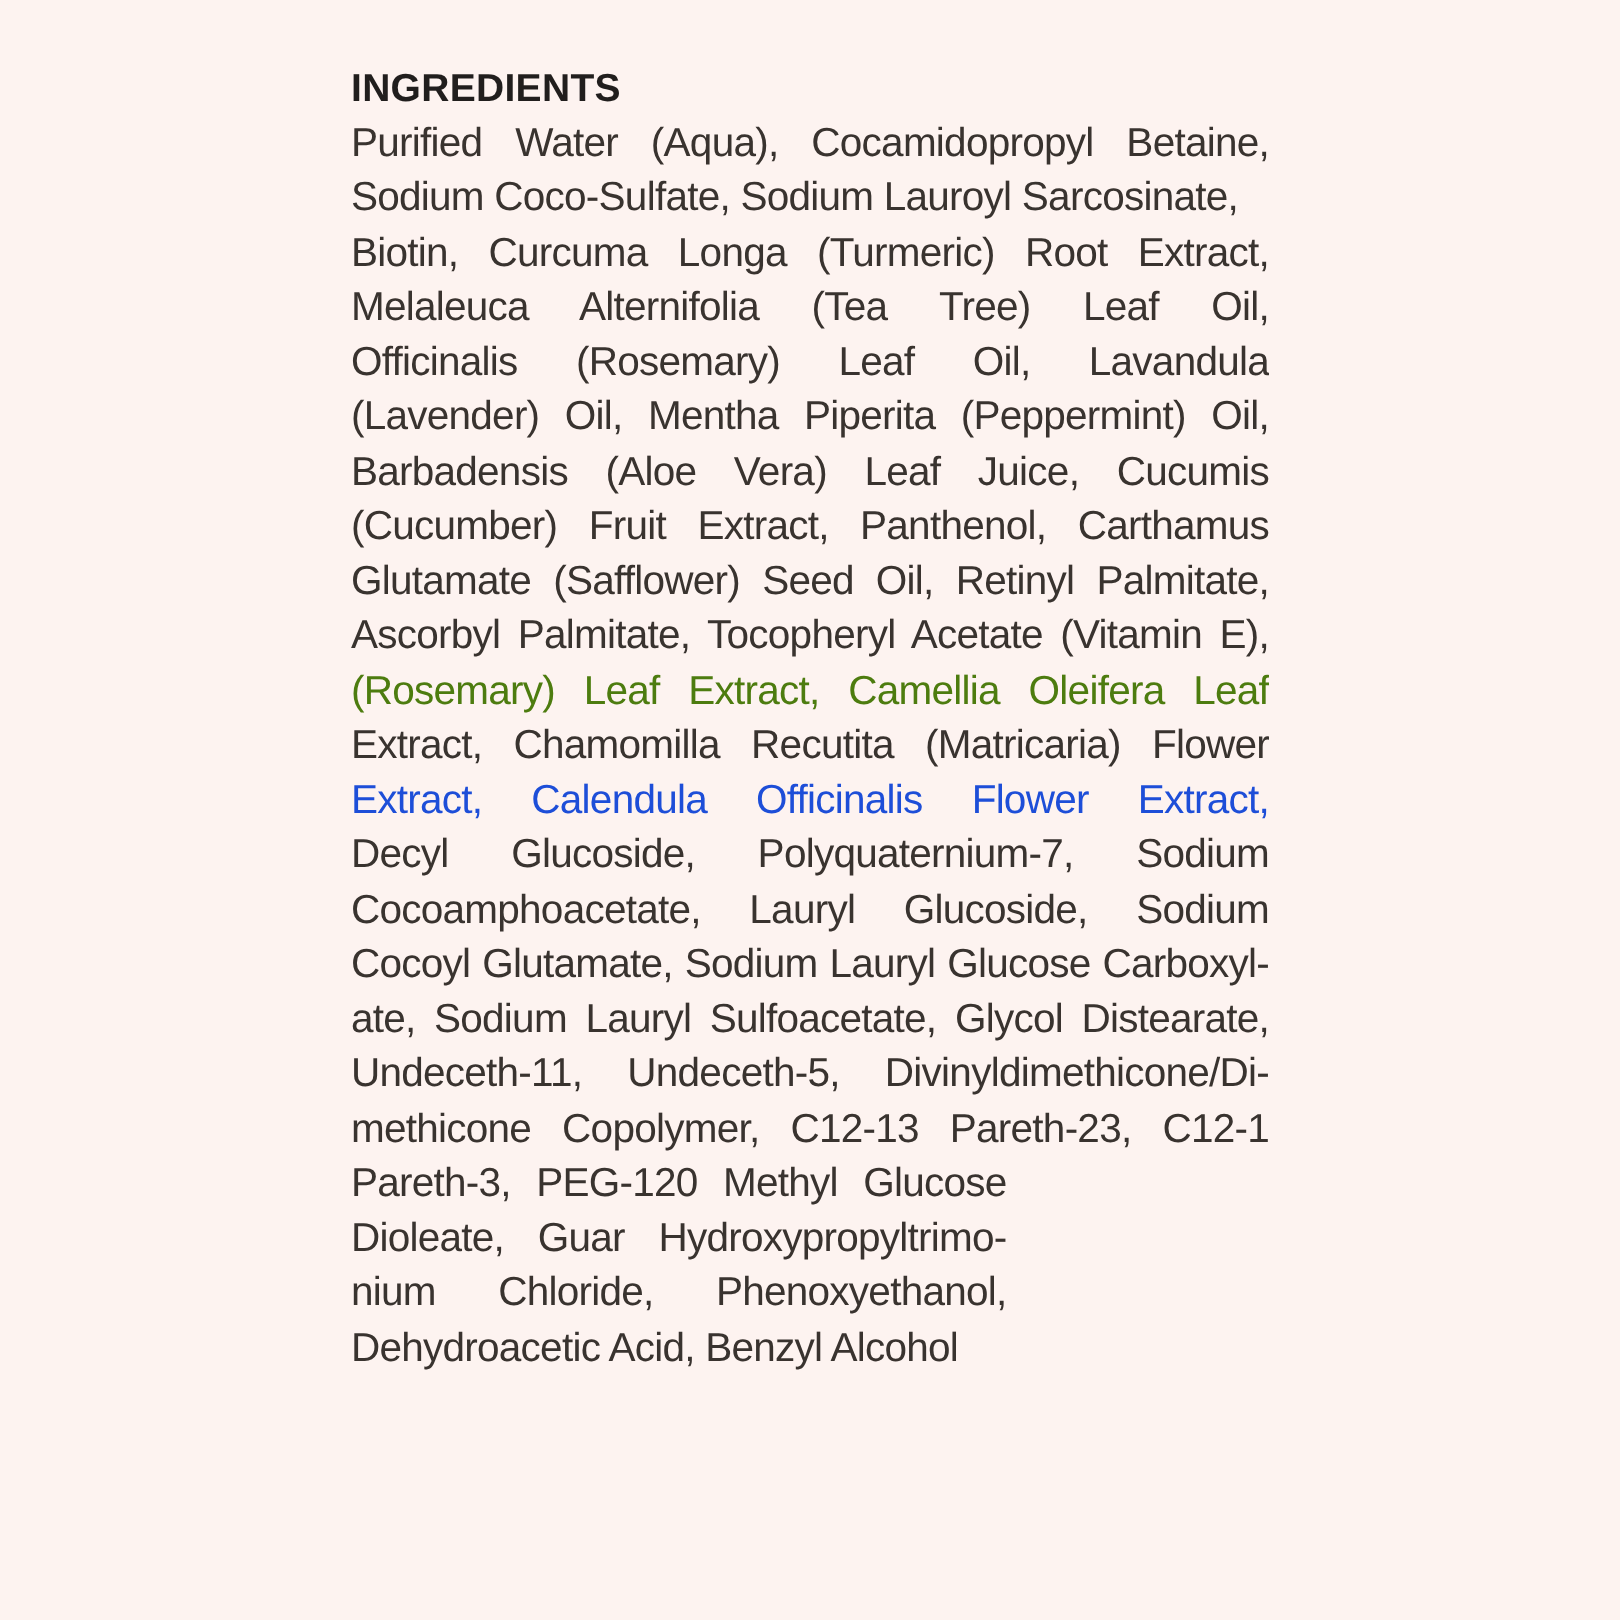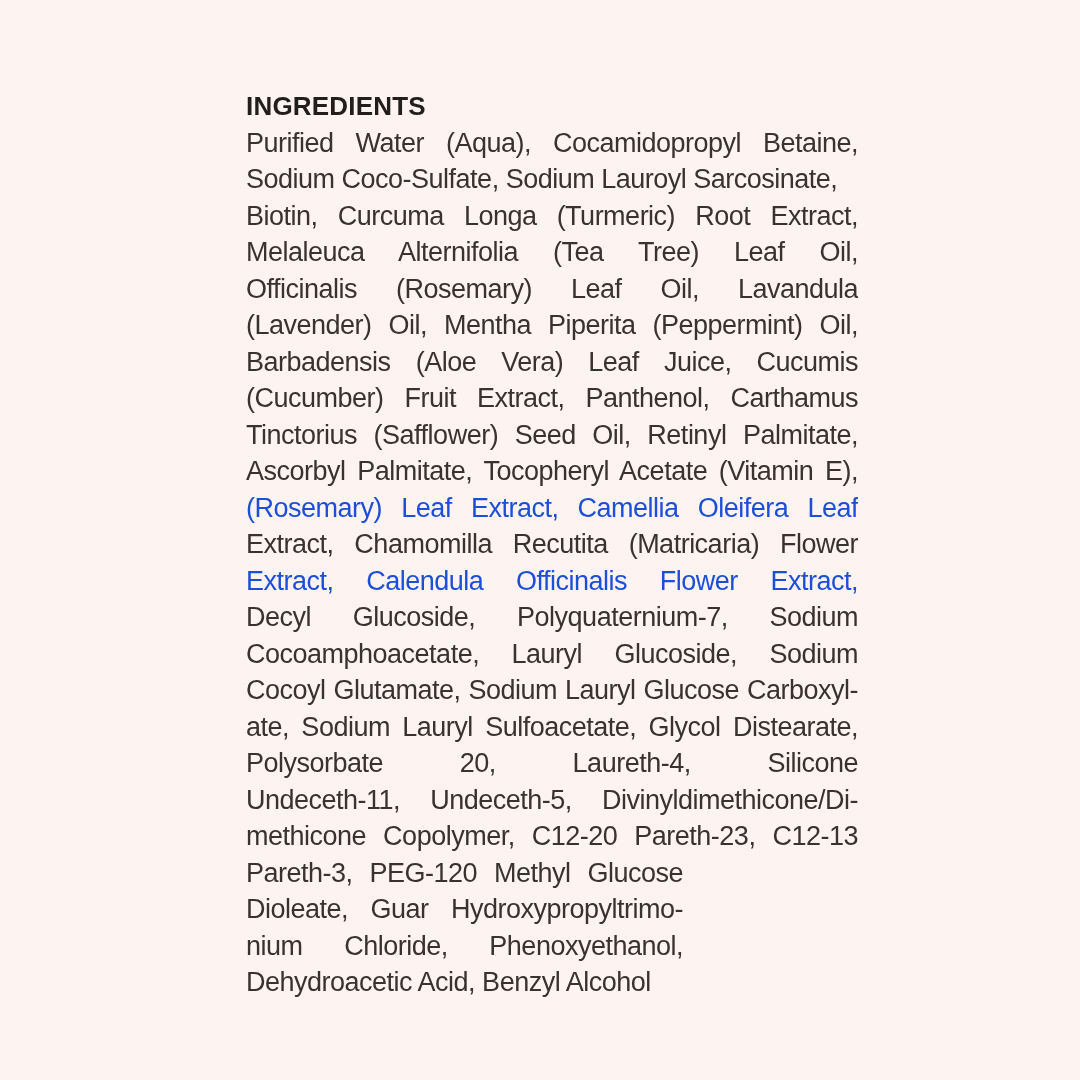--- a/index.html
+++ b/index.html
@@ -16,10 +16,9 @@
   }
   .ingredients-panel {
     position: absolute;
-    left: 246px;
+    left: 234px;
     top: 40px;
     width: 612px;
-    margin-top: 48px;
   }
   .heading {
     font-size: 26px;

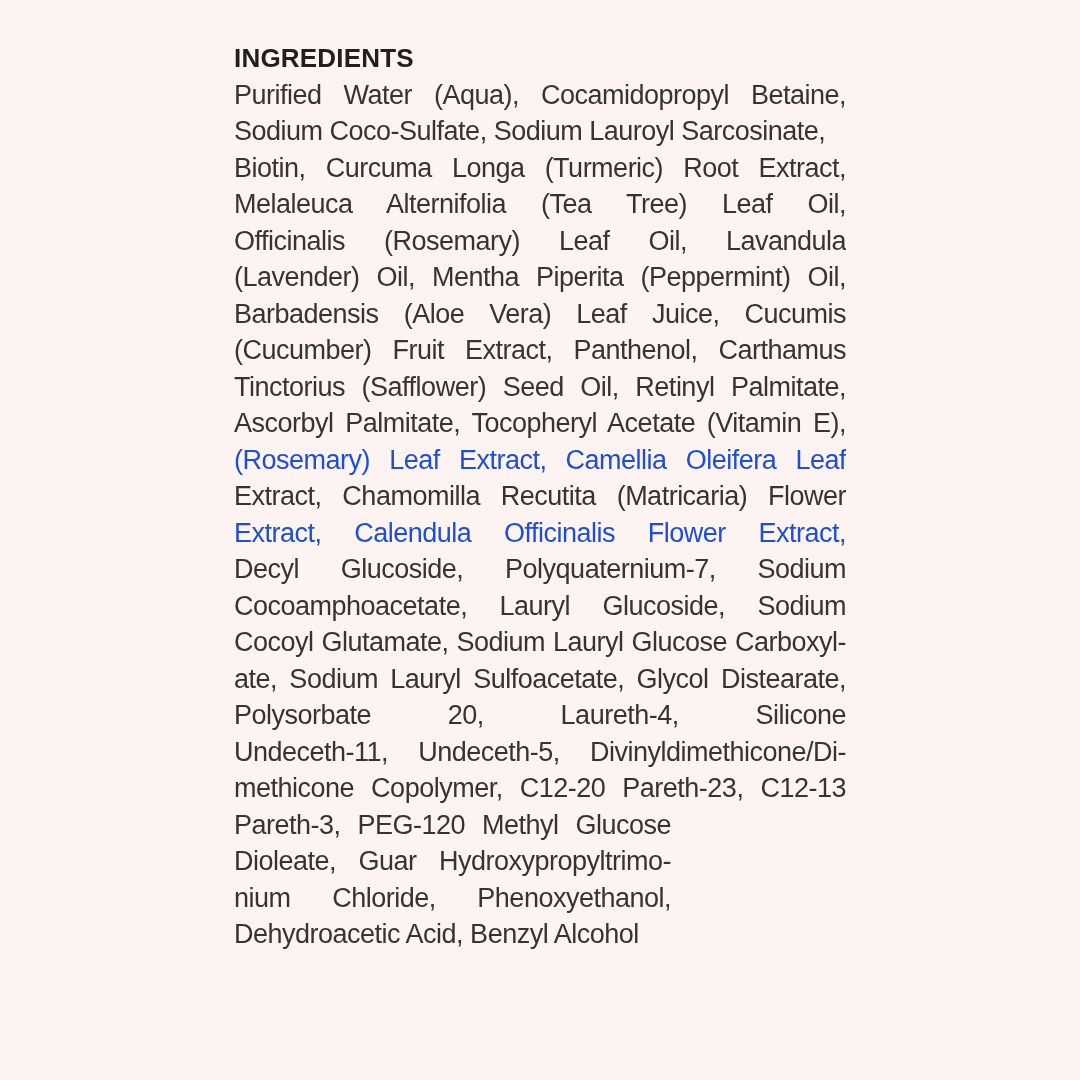--- a/index.html
+++ b/index.html
@@ -66,7 +66,7 @@
       <div class="line" style="color: rgb(57, 51, 47);">(Lavender) Oil, Mentha Piperita (Peppermint) Oil, Aloe</div>
       <div class="line" style="color: rgb(57, 51, 47);">Barbadensis (Aloe Vera) Leaf Juice, Cucumis Sativus</div>
       <div class="line" style="color: rgb(57, 51, 47);">(Cucumber) Fruit Extract, Panthenol, Carthamus</div>
-      <div class="line" style="color: rgb(57, 51, 47);">Tinctorius (Safflower) Seed Oil, Retinyl Palmitate,</div>
+      <div class="line" style="color: rgb(57, 51, 47);">Glutamate (Safflower) Seed Oil, Retinyl Palmitate,</div>
       <div class="line" style="color: rgb(57, 51, 47);">Ascorbyl Palmitate, Tocopheryl Acetate (Vitamin E),</div>
       <div class="line" style="color: #1d4ed8;">(Rosemary) Leaf Extract, Camellia Oleifera Leaf</div>
       <div class="line" style="color: rgb(57, 51, 47);">Extract, Chamomilla Recutita (Matricaria) Flower</div>

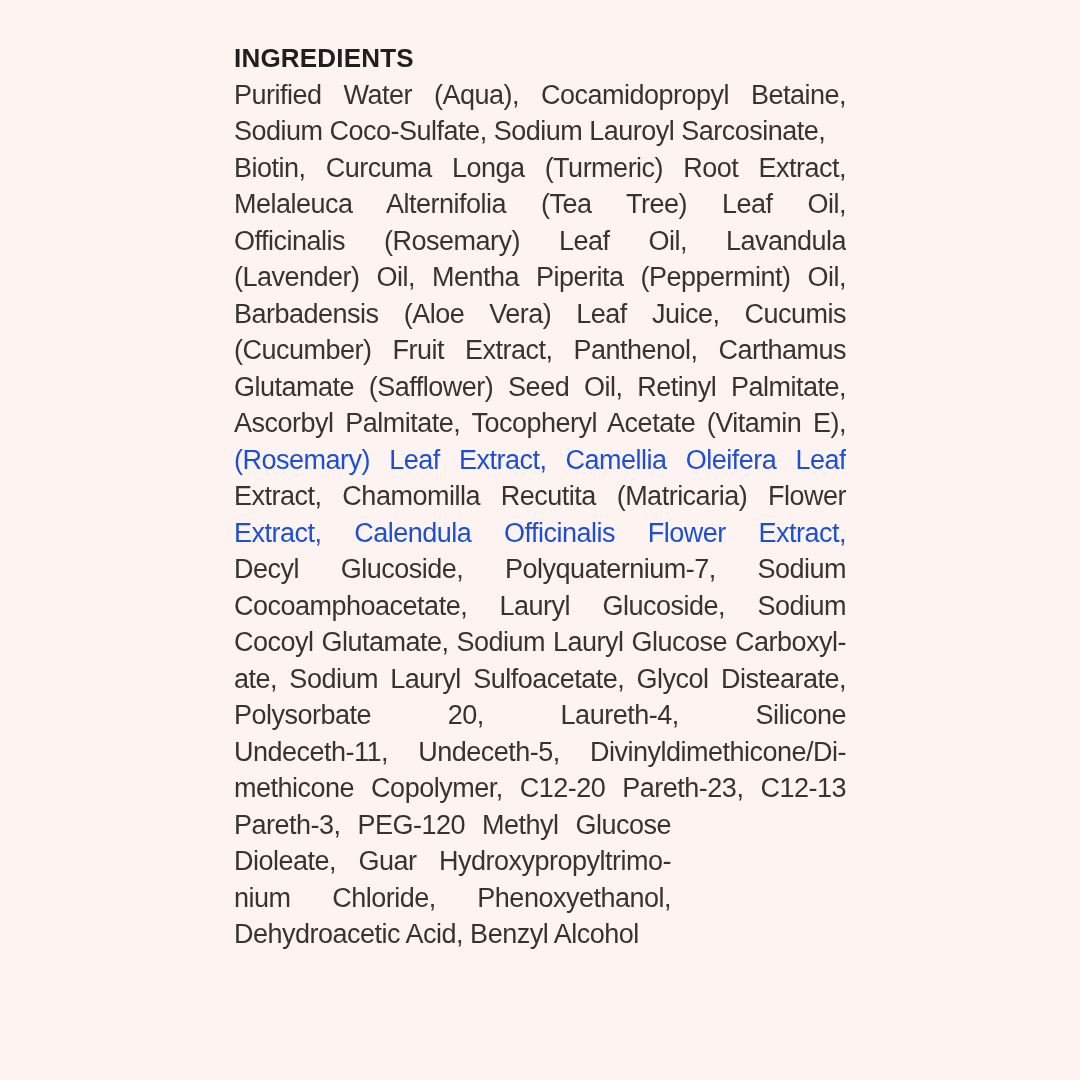--- a/index.html
+++ b/index.html
@@ -68,7 +68,7 @@
       <div class="line" style="color: rgb(57, 51, 47);">(Cucumber) Fruit Extract, Panthenol, Carthamus</div>
       <div class="line" style="color: rgb(57, 51, 47);">Glutamate (Safflower) Seed Oil, Retinyl Palmitate,</div>
       <div class="line" style="color: rgb(57, 51, 47);">Ascorbyl Palmitate, Tocopheryl Acetate (Vitamin E),</div>
-      <div class="line" style="color: #1d4ed8;">(Rosemary) Leaf Extract, Camellia Oleifera Leaf</div>
+      <div class="line" style="color: #4d7c0f;">(Rosemary) Leaf Extract, Camellia Oleifera Leaf</div>
       <div class="line" style="color: rgb(57, 51, 47);">Extract, Chamomilla Recutita (Matricaria) Flower</div>
       <div class="line" style="color: #1d4ed8;">Extract, Calendula Officinalis Flower Extract, Glycerin,</div>
       <div class="line" style="color: rgb(57, 51, 47);">Decyl Glucoside, Polyquaternium-7, Sodium</div>

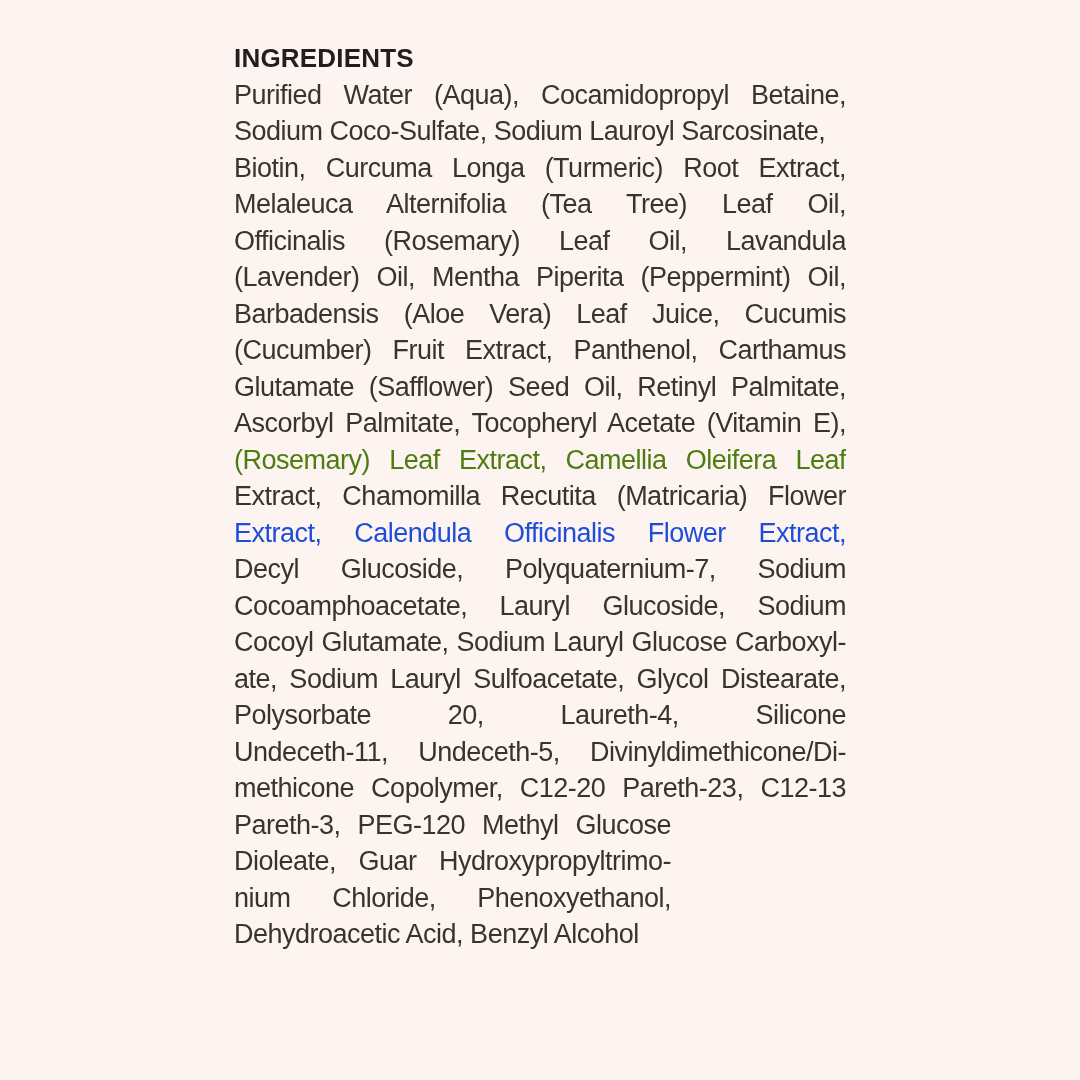--- a/index.html
+++ b/index.html
@@ -75,7 +75,6 @@
       <div class="line" style="color: rgb(57, 51, 47);">Cocoamphoacetate, Lauryl Glucoside, Sodium</div>
       <div class="line" style="color: rgb(57, 51, 47);">Cocoyl Glutamate, Sodium Lauryl Glucose Carboxyl-</div>
       <div class="line" style="color: rgb(57, 51, 47);">ate, Sodium Lauryl Sulfoacetate, Glycol Distearate,</div>
-      <div class="line" style="color: rgb(57, 51, 47);">Polysorbate 20, Laureth-4, Silicone</div>
       <div class="line" style="color: rgb(57, 51, 47);">Undeceth-11, Undeceth-5, Divinyldimethicone/Di-</div>
       <div class="line" style="color: rgb(57, 51, 47);">methicone Copolymer, C12-20 Pareth-23, C12-13</div>
       <div class="line narrow" style="color: rgb(57, 51, 47);">Pareth-3, PEG-120 Methyl Glucose</div>

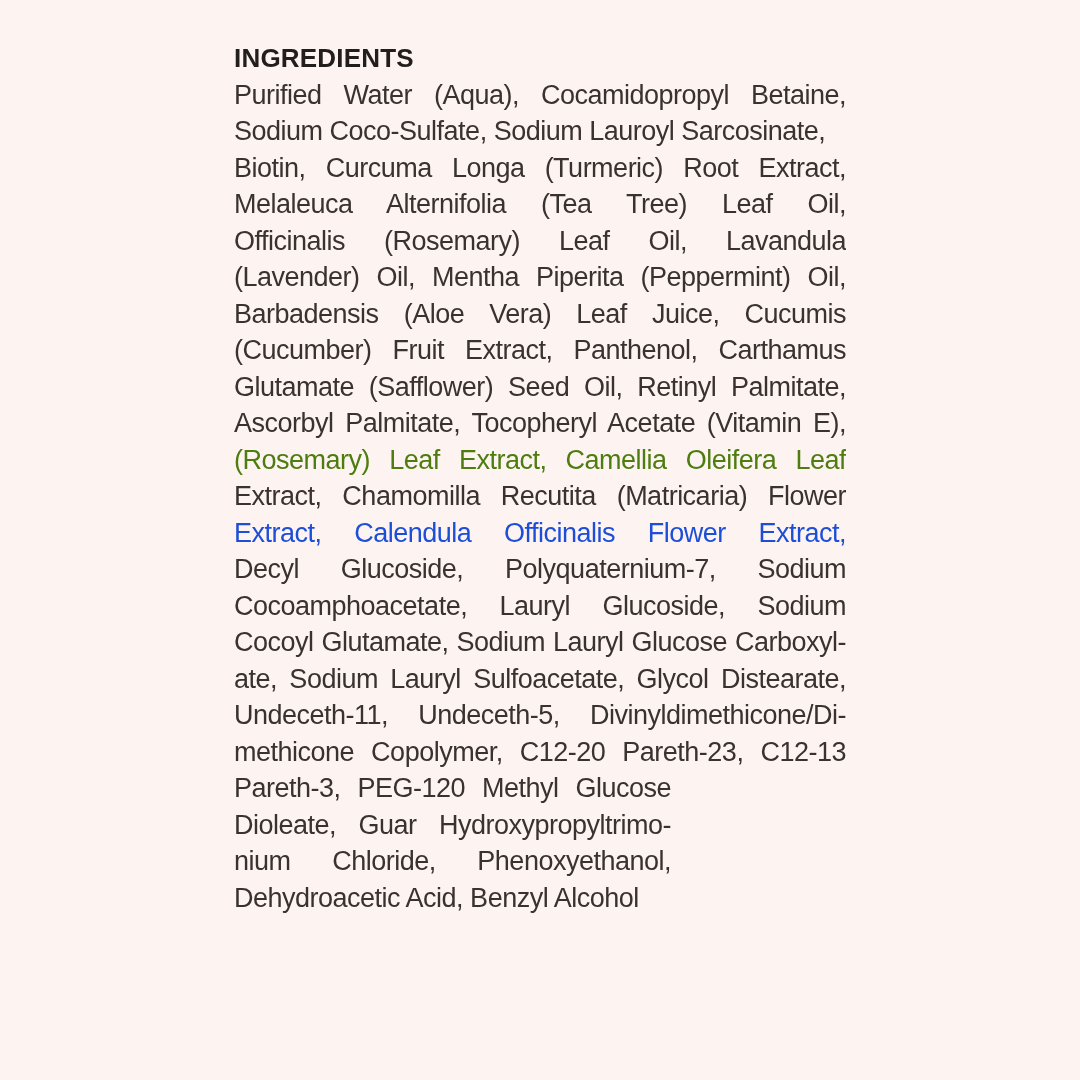--- a/index.html
+++ b/index.html
@@ -76,7 +76,7 @@
       <div class="line" style="color: rgb(57, 51, 47);">Cocoyl Glutamate, Sodium Lauryl Glucose Carboxyl-</div>
       <div class="line" style="color: rgb(57, 51, 47);">ate, Sodium Lauryl Sulfoacetate, Glycol Distearate,</div>
       <div class="line" style="color: rgb(57, 51, 47);">Undeceth-11, Undeceth-5, Divinyldimethicone/Di-</div>
-      <div class="line" style="color: rgb(57, 51, 47);">methicone Copolymer, C12-20 Pareth-23, C12-13</div>
+      <div class="line" style="color: rgb(57, 51, 47);">methicone Copolymer, C12-13 Pareth-23, C12-1</div>
       <div class="line narrow" style="color: rgb(57, 51, 47);">Pareth-3, PEG-120 Methyl Glucose</div>
       <div class="line narrow" style="color: rgb(57, 51, 47);">Dioleate, Guar Hydroxypropyltrimo-</div>
       <div class="line narrow" style="color: rgb(57, 51, 47);">nium Chloride, Phenoxyethanol,</div>

